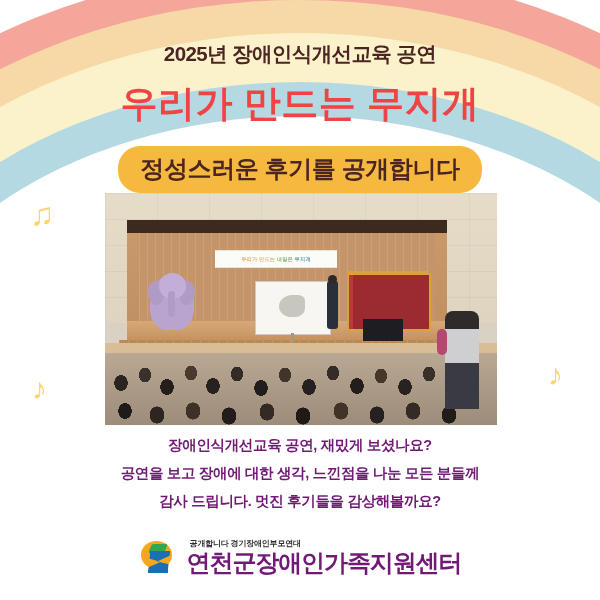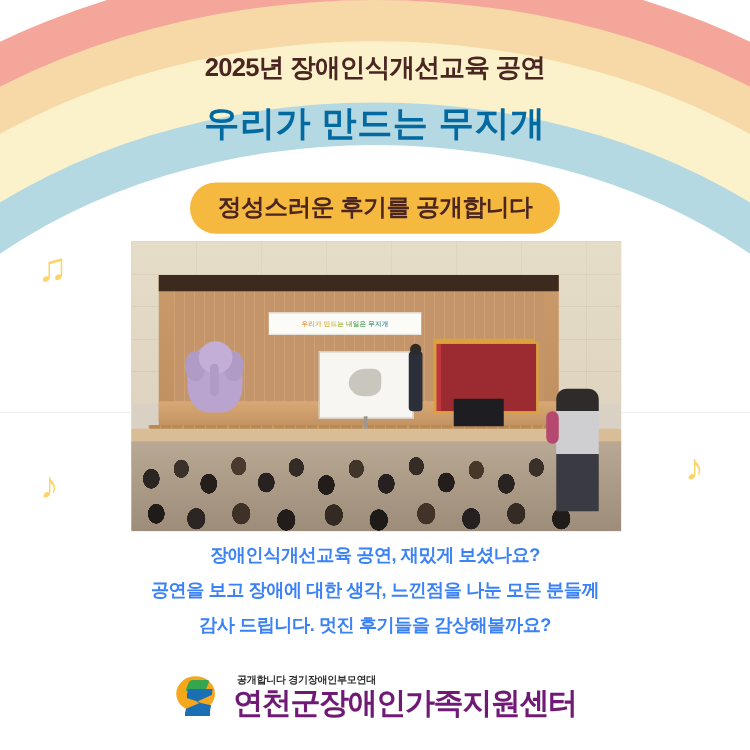--- a/index.html
+++ b/index.html
@@ -45,9 +45,9 @@
   .maintitle{
     position:absolute;left:0;right:0;top:84px;
     text-align:center;
-    font-size:28px;font-weight:bold;
+    font-size:37px;font-weight:bold;
     letter-spacing:0.5px;
-    color:#0369a1;
+    color:#ef4444;
     line-height:1.1;
   }
   .pill-row{

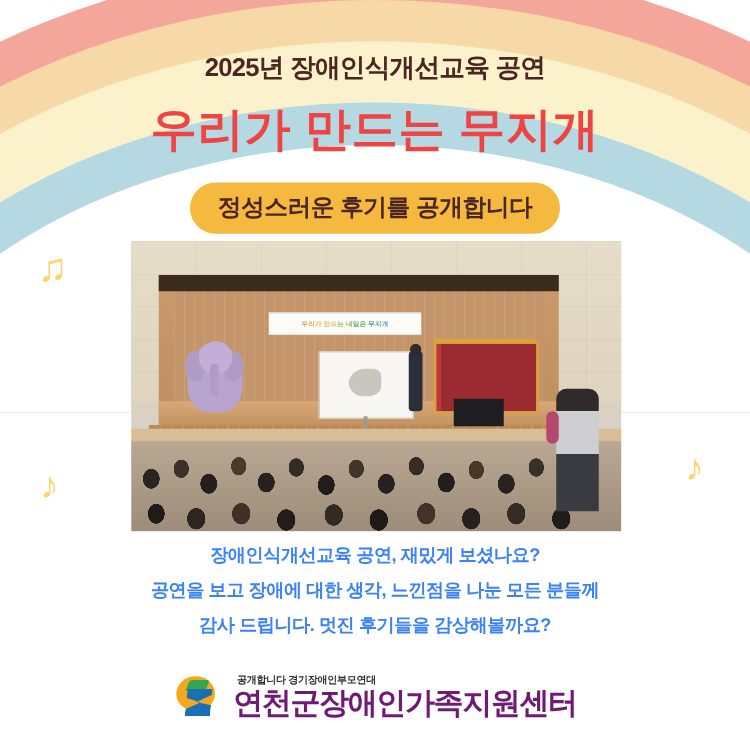--- a/index.html
+++ b/index.html
@@ -58,7 +58,7 @@
     display:inline-block;
     background:#f6b93f;
     color:#4a2521;
-    font-size:19px;font-weight:bold;
+    font-size:24px;font-weight:bold;
     letter-spacing:-0.4px;
     padding:7px 22px 8px 22px;
     border-radius:22px;

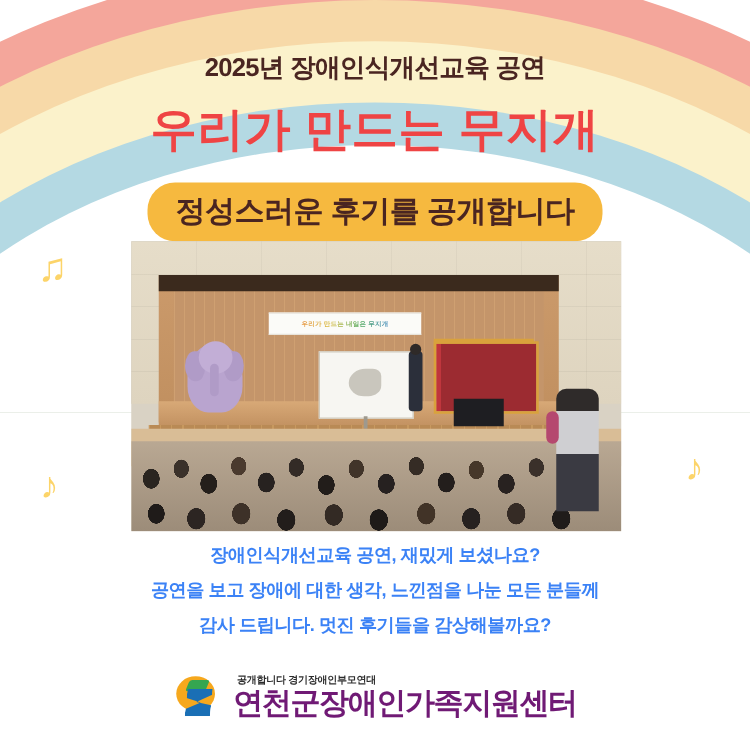--- a/index.html
+++ b/index.html
@@ -161,7 +161,7 @@
   .bodycopy{
     position:absolute;left:0;right:0;top:432px;
     text-align:center;
-    color:#3b82f6;
+    color:#701a75;
     font-size:14.5px;font-weight:bold;
     line-height:1.92;
     letter-spacing:-0.35px;

